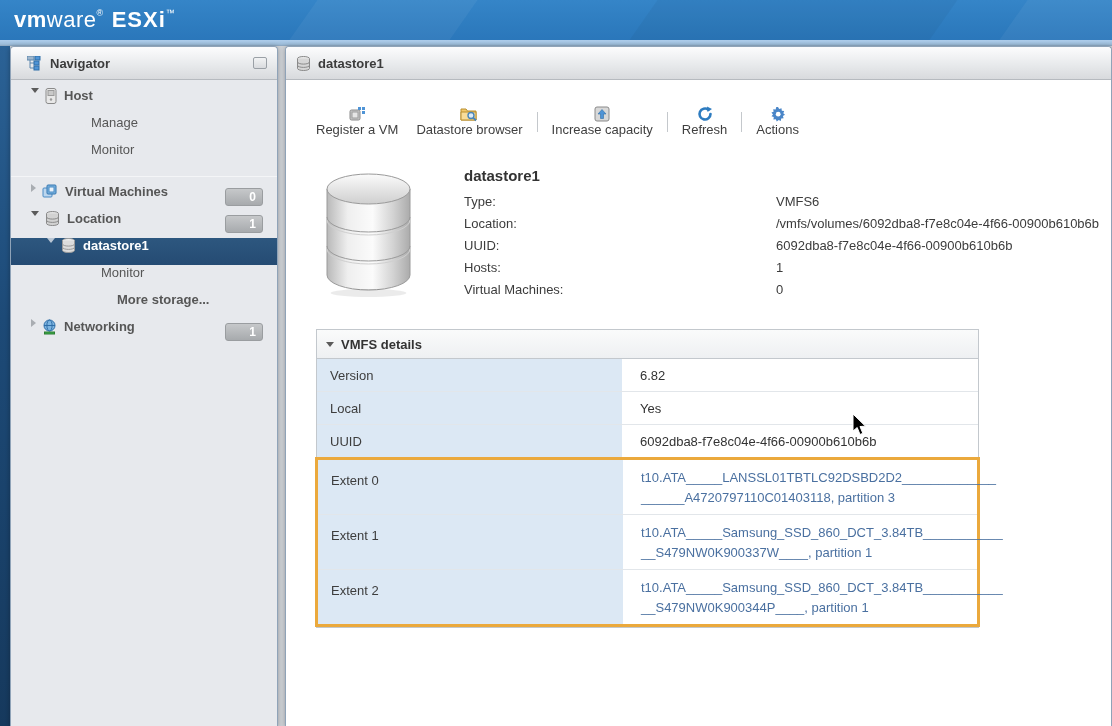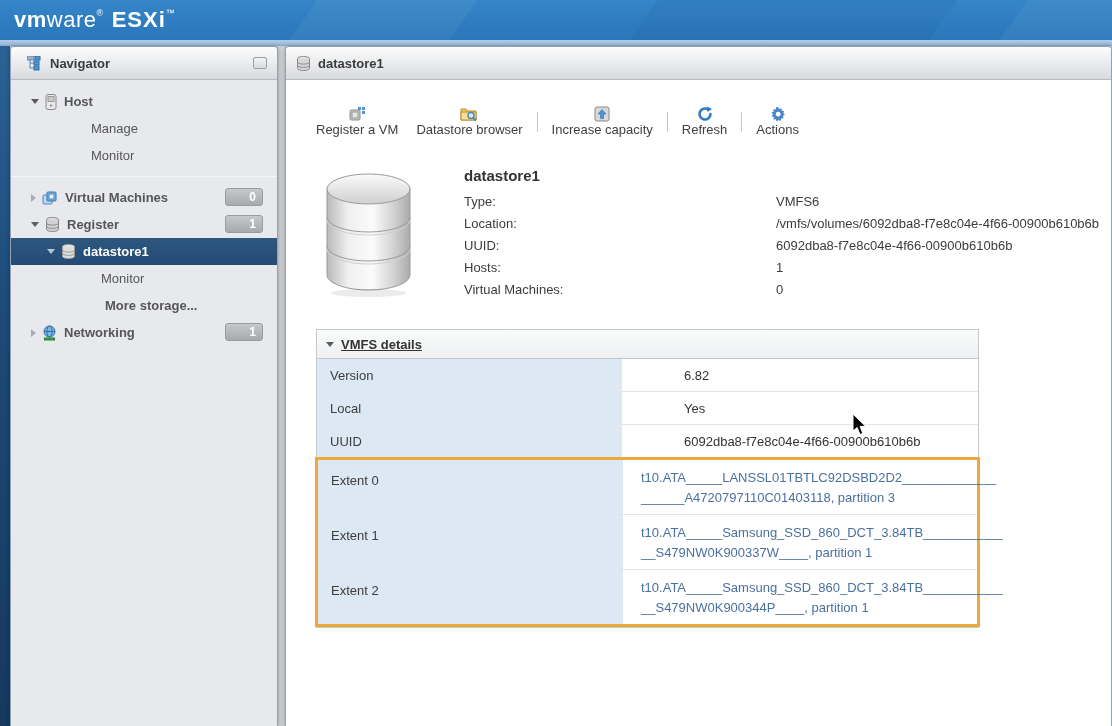--- a/index.html
+++ b/index.html
@@ -37,7 +37,7 @@
 
   
   .tree { padding-top:8px; font-size:13px; color:#565656; }
-  .trow { display:flex; align-items:center; height:27px; position:relative; cursor:default; }
+  .trow { display:flex; height:27px; position:relative; cursor:default; }
   .trow .lbl { margin-left:7px; }
   .bold { font-weight:bold; }
   .tri-down { width:0; height:0; border-left:4px solid transparent; border-right:4px solid transparent;

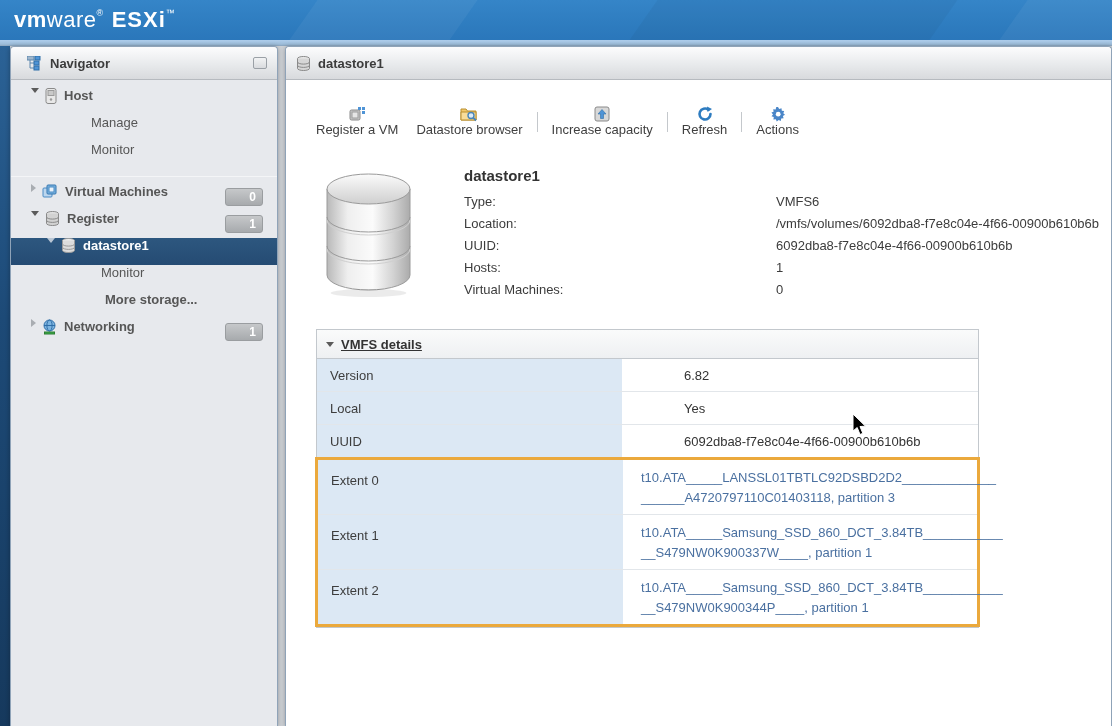--- a/index.html
+++ b/index.html
@@ -158,7 +158,7 @@
           <path d="M1.5 6 a6 2.1 0 0 0 12 0" fill="none" stroke="#8a8a8a"></path>
           <path d="M1.5 9.3 a6 2.1 0 0 0 12 0" fill="none" stroke="#8a8a8a"></path>
         </svg>
-        <span class="lbl bold">Register</span>
+        <span class="lbl bold">Location</span>
         <span class="badge">1</span>
       </div>
 

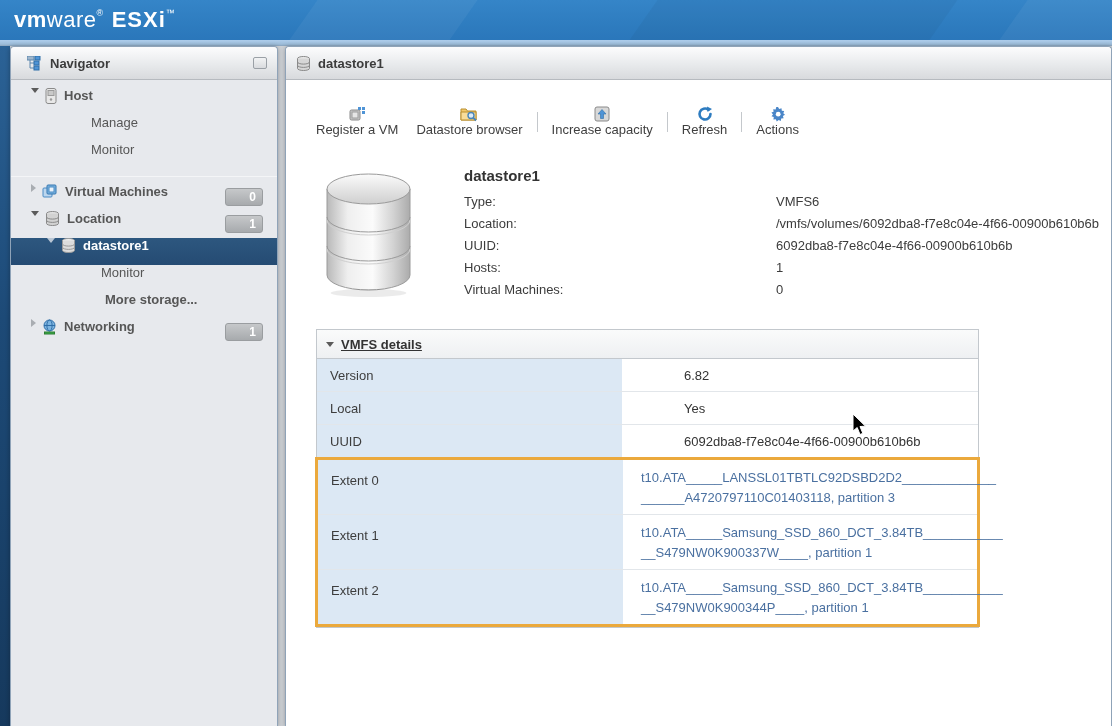--- a/index.html
+++ b/index.html
@@ -177,7 +177,7 @@
         <span class="lbl" style="margin-left:0">Monitor</span>
       </div>
       <div class="trow ind1t">
-        <span class="lbl bold" style="margin-left:4px">More storage...</span>
+        <span class="lbl bold" style="margin-left:16px">More storage...</span>
       </div>
 
       <div class="trow ind0">

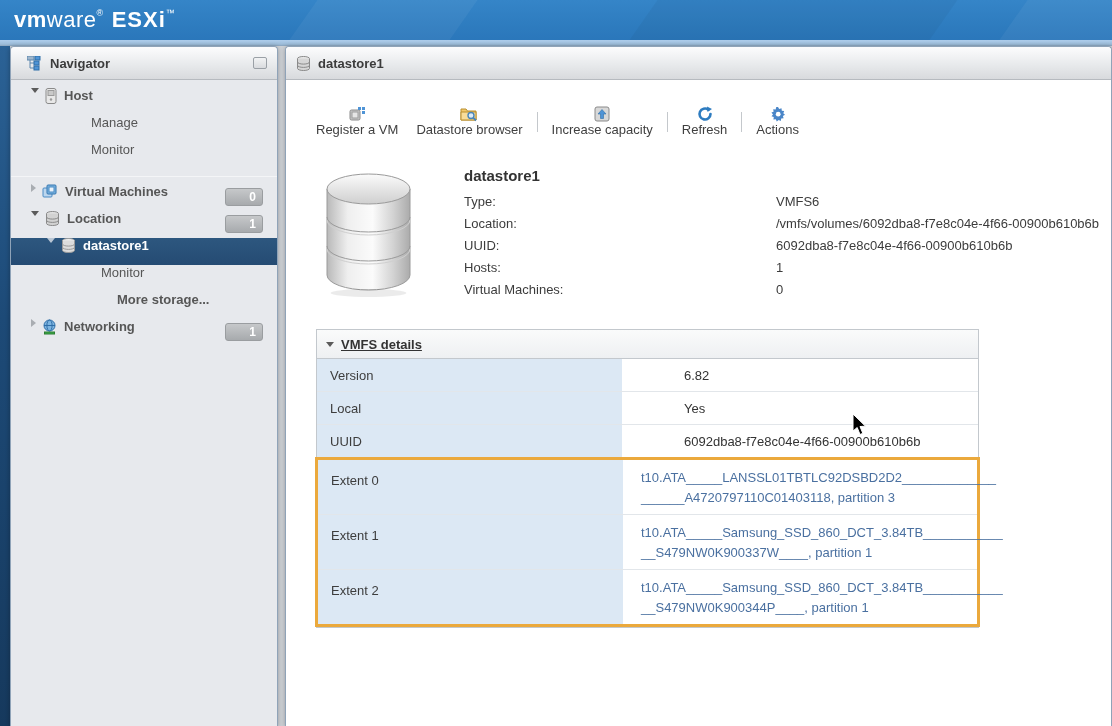--- a/index.html
+++ b/index.html
@@ -73,7 +73,7 @@
   .vmfs { width:663px; margin:32px 0 0 30px; border:1px solid #c3c8cd; background:#fff; }
   .vmfs-hd { display:flex; align-items:center; height:29px; padding-left:9px;
     background:linear-gradient(180deg,#fafbfb,#eef0f2); border-bottom:1px solid #c3c8cd; }
-  .vmfs-hd .t { font-size:13px; font-weight:bold; color:#333; margin-left:7px;text-decoration:underline; }
+  .vmfs-hd .t { font-size:13px; font-weight:bold; color:#333; margin-left:7px; }
   .vrow { display:flex; border-bottom:1px solid #e2e6ea; }
   .vrow:last-child { border-bottom:none; }
   .vlabel { width:305px; flex:0 0 305px; background:#dce8f4; padding:8px 0 8px 13px;

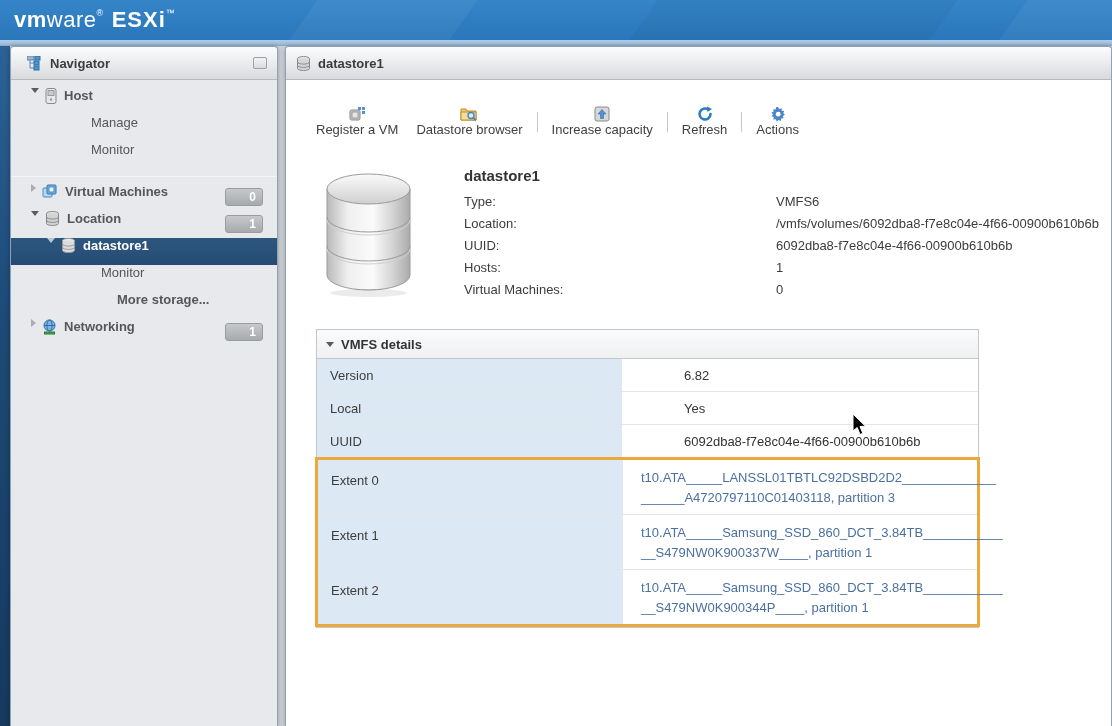--- a/index.html
+++ b/index.html
@@ -79,7 +79,7 @@
   .vlabel { width:305px; flex:0 0 305px; background:#dce8f4; padding:8px 0 8px 13px;
     font-size:13px; color:#3d3d3d; }
   .vvalue { padding:8px 0 8px 18px; font-size:13px; color:#333; }
-  .vrow.short { height:33px;gap:44px; } .vrow.short .vlabel,.vrow.short .vvalue { padding-top:9px; }
+  .vrow.short { height:33px; } .vrow.short .vlabel,.vrow.short .vvalue { padding-top:9px; }
   .extents { border:3px solid #EBA93C; margin:-1px -2px 0 -2px; }
   .erow { display:flex; border-bottom:1px solid #e2e6ea; min-height:53px; }
   .erow:last-child { border-bottom:none; }

